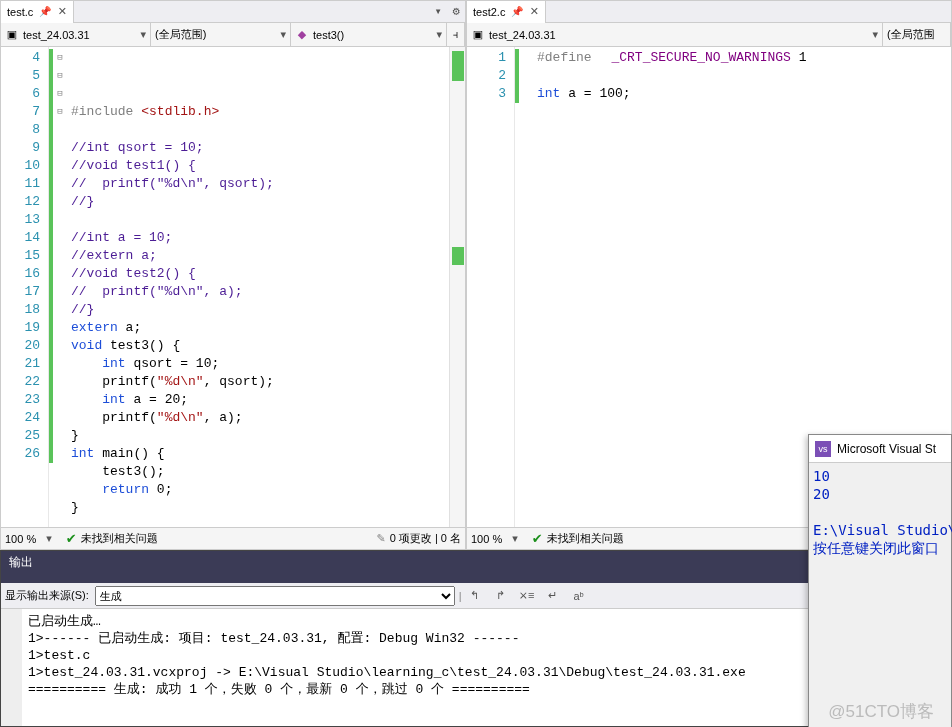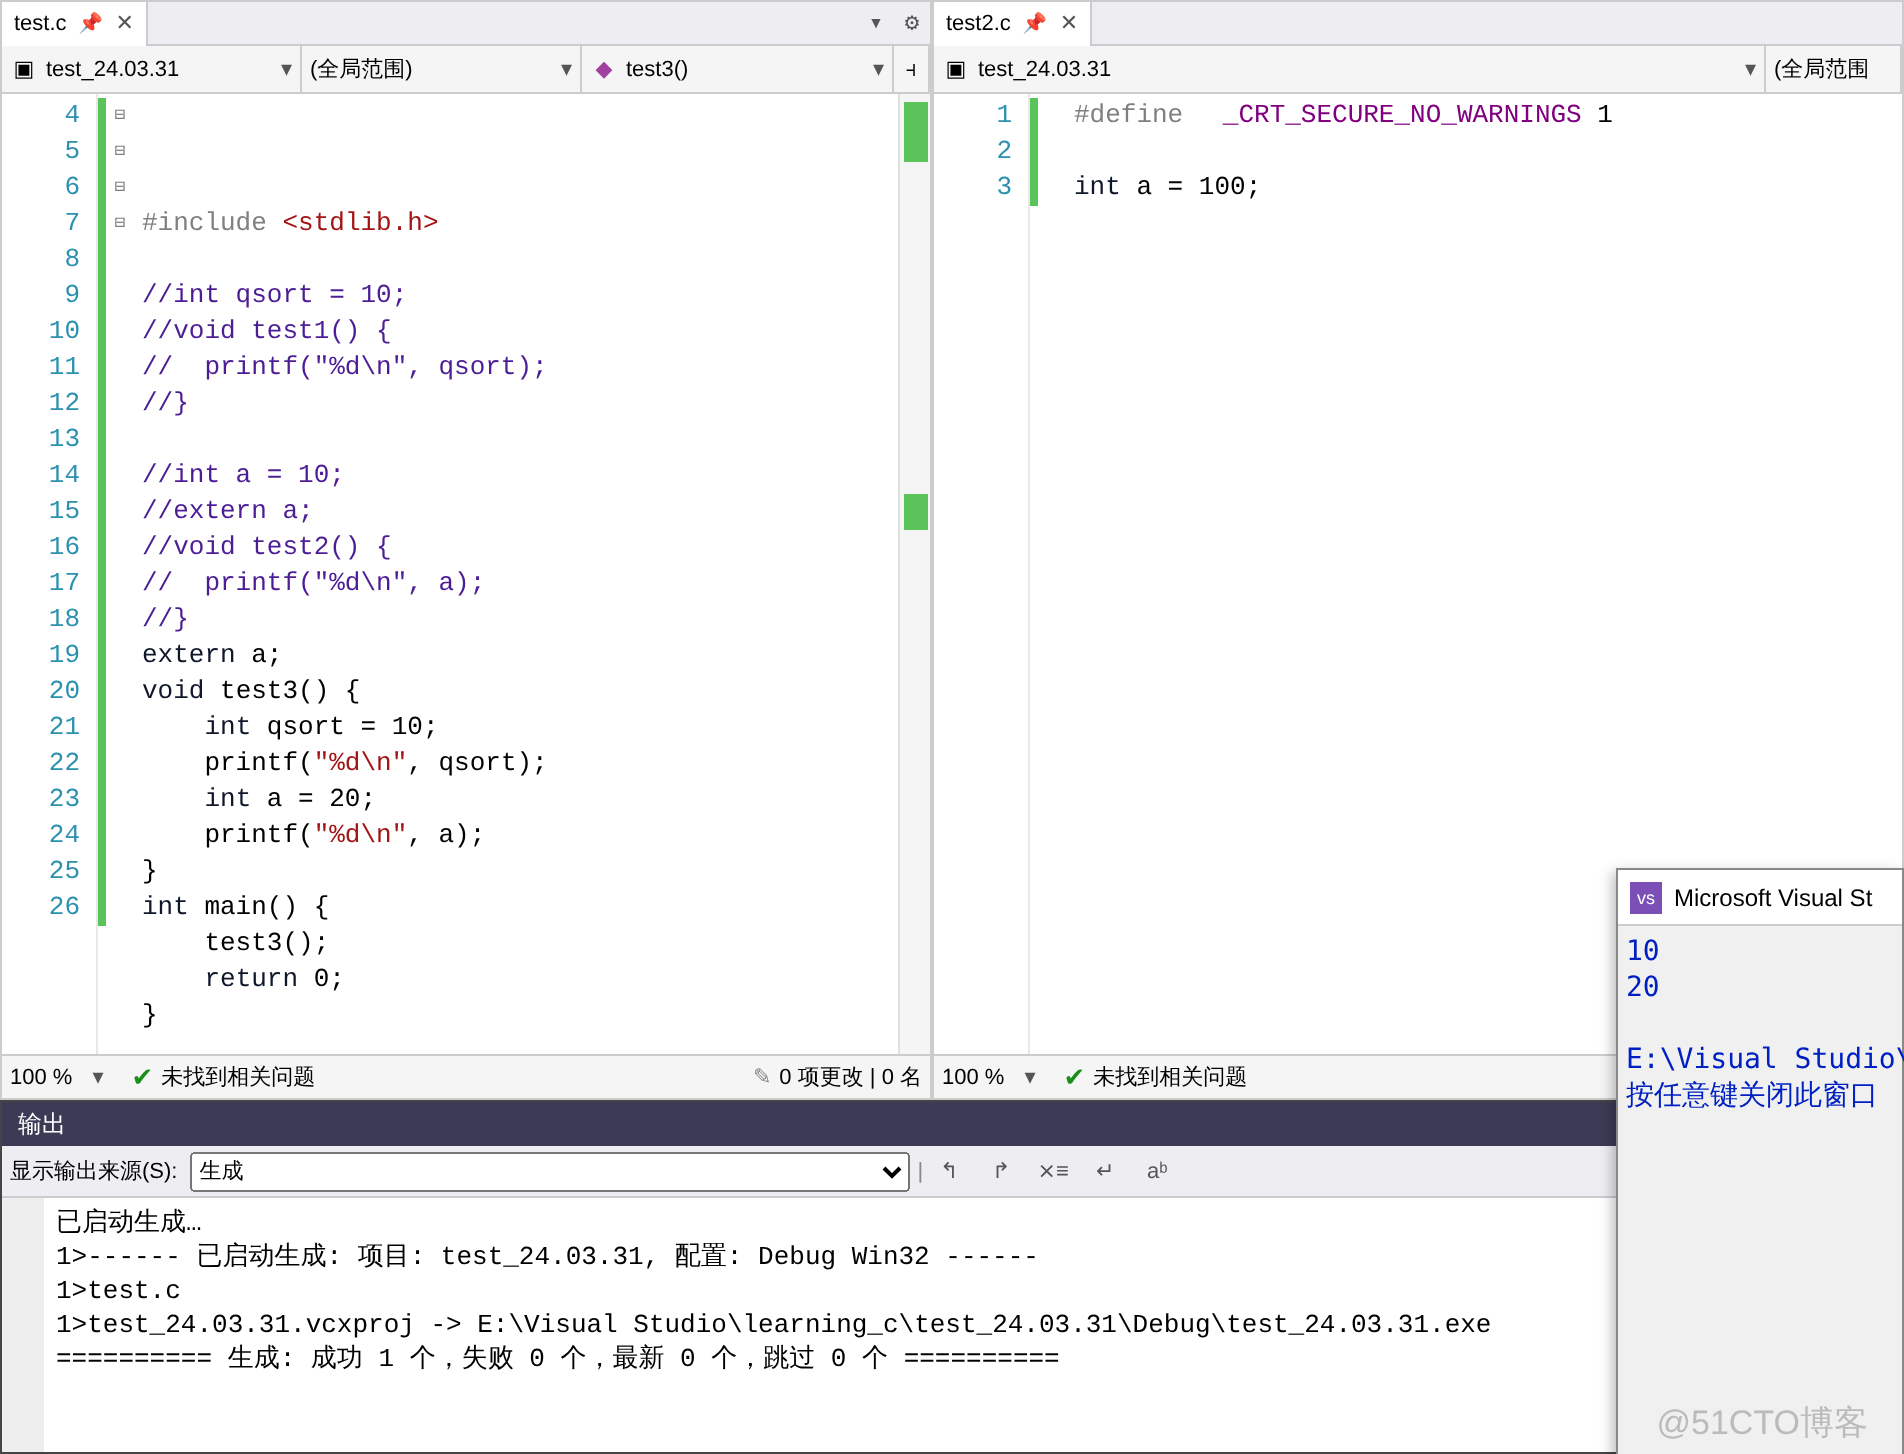--- a/index.html
+++ b/index.html
@@ -117,7 +117,7 @@
   position: relative;
 }
 .code-col .line { height: 18px; }
-.kw { color: #0f172a; }
+.kw { color: #1d4ed8; }
 .cm { color: #4c1d95; }
 .str { color: #a31515; }
 .pp { color: #808080; }

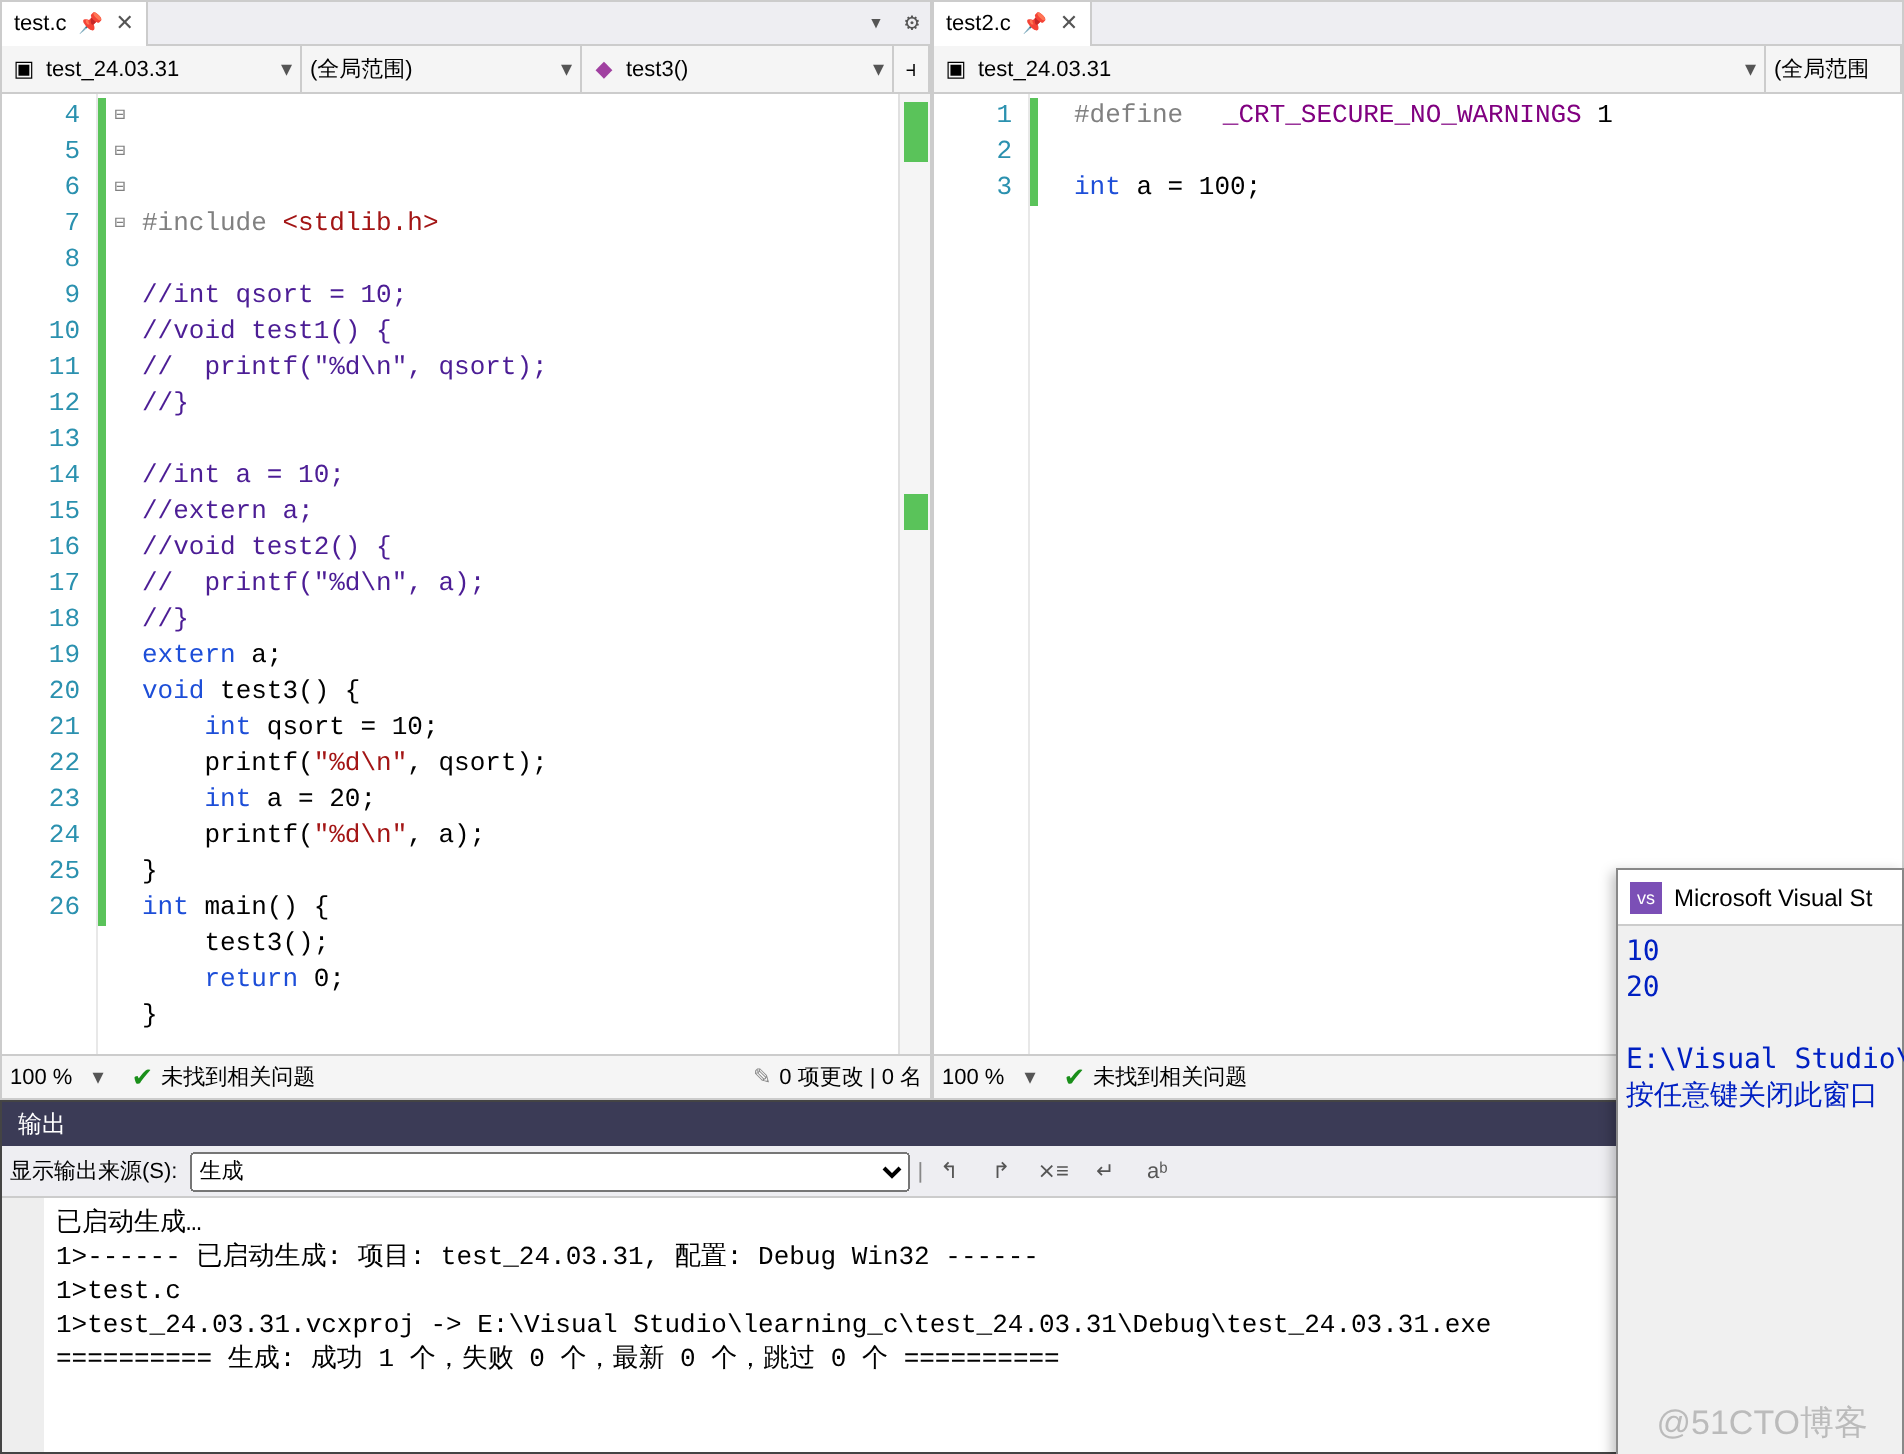--- a/index.html
+++ b/index.html
@@ -158,7 +158,7 @@
   font-family: "Segoe UI", sans-serif;
   font-size: 12px;
   padding: 3px 8px;
-  height: 22px;
+  height: 32px;
 }
 .output-toolbar {
   display: flex;

